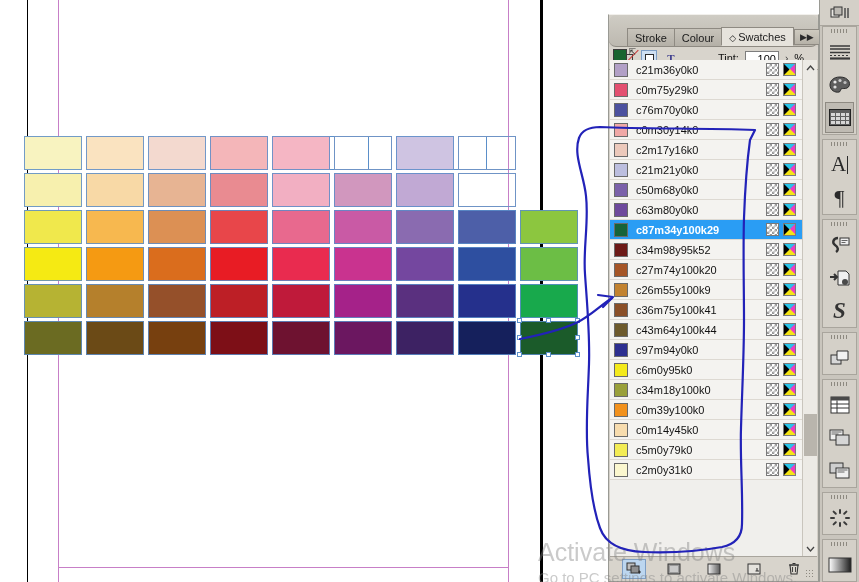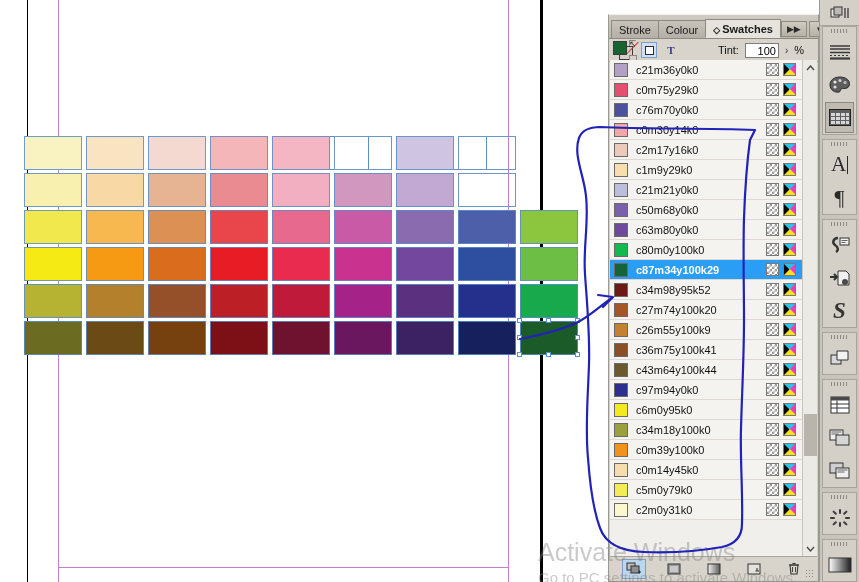--- a/index.html
+++ b/index.html
@@ -47,10 +47,10 @@
     font-size:11px; color:#111;
   }
   .panel-tabs {
-    display:flex; align-items:flex-end; height:24px;
+    display:flex; align-items:flex-end; height:32px;
     background:linear-gradient(#cfccc4,#bdb9b0);
     border-bottom:1px solid #8e8a82;
-    padding-left:2px; position:relative;
+    padding-left:18px; position:relative;border-radius:7px;
   }
   .ptab {
     height:18px; line-height:18px; padding:0 7px; font-size:11px;

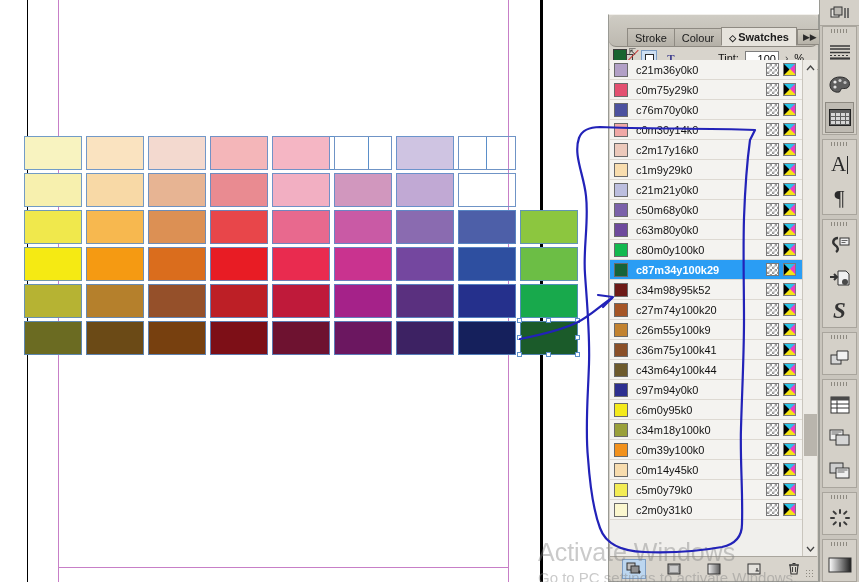--- a/index.html
+++ b/index.html
@@ -59,7 +59,7 @@
     color:#1a1a1a; white-space:nowrap;
   }
   .ptab.active {
-    background:#e6e3dc; height:19px; line-height:19px; font-weight:bold;
+    background:#e6e3dc; height:19px; line-height:19px; font-weight:normal;
     border-bottom:1px solid #e6e3dc; position:relative; z-index:2;
   }
   .ptab .diamond { font-size:9px; margin-right:2px; }

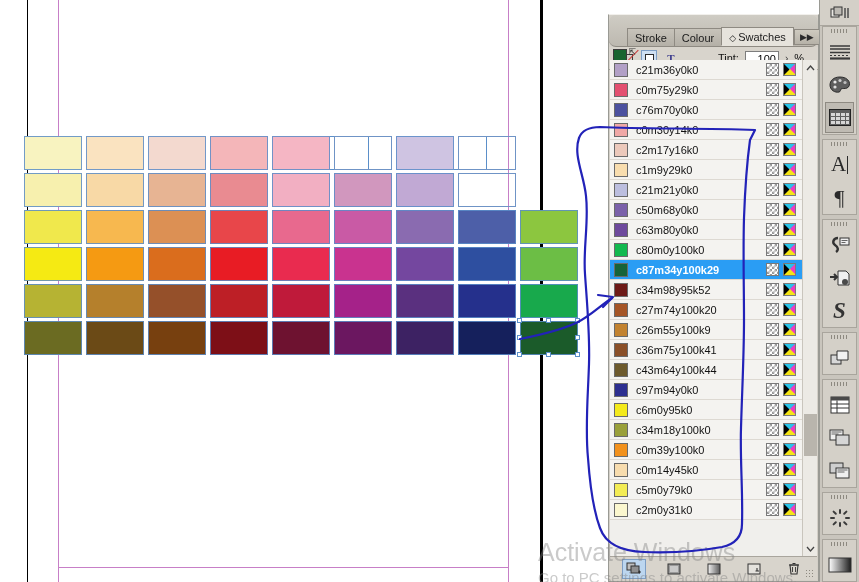--- a/index.html
+++ b/index.html
@@ -363,18 +363,6 @@
             </div>
           </div>
           <div class="sw-row">
-            <div class="sw-chip" style="background: rgb(248, 221, 174);"></div>
-            <div class="sw-name">c1m9y29k0</div>
-            <div class="sw-icons">
-              <div class="ic-tint"></div>
-              <div class="ic-cmyk">
-                <i class="t"></i>
-                <i class="r"></i>
-                <i class="b"></i>
-              </div>
-            </div>
-          </div>
-          <div class="sw-row">
             <div class="sw-chip" style="background: rgb(188, 190, 222);"></div>
             <div class="sw-name">c21m21y0k0</div>
             <div class="sw-icons">

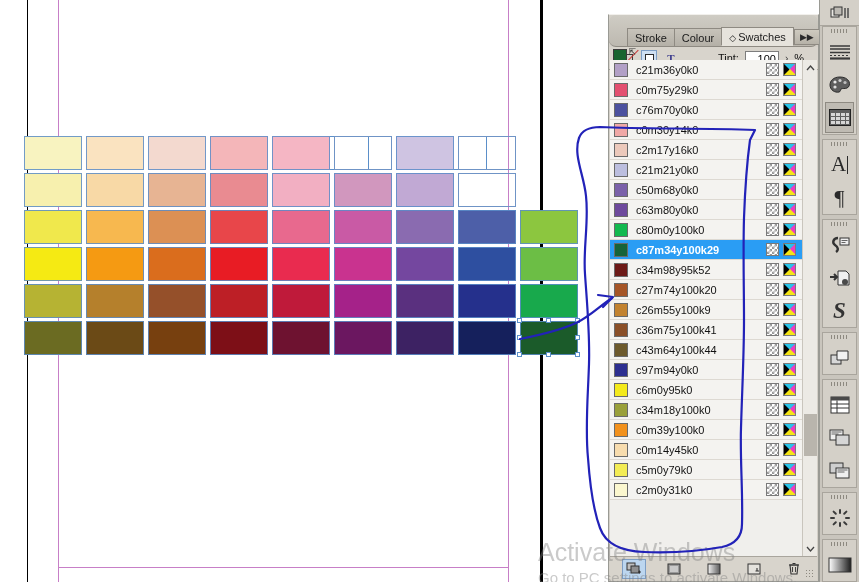--- a/index.html
+++ b/index.html
@@ -398,18 +398,6 @@
               </div>
             </div>
           </div>
-          <div class="sw-row">
-            <div class="sw-chip" style="background: rgb(19, 185, 79);"></div>
-            <div class="sw-name">c80m0y100k0</div>
-            <div class="sw-icons">
-              <div class="ic-tint"></div>
-              <div class="ic-cmyk">
-                <i class="t"></i>
-                <i class="r"></i>
-                <i class="b"></i>
-              </div>
-            </div>
-          </div>
           <div class="sw-row selected">
             <div class="sw-chip" style="background: rgb(22, 99, 58);"></div>
             <div class="sw-name">c87m34y100k29</div>

